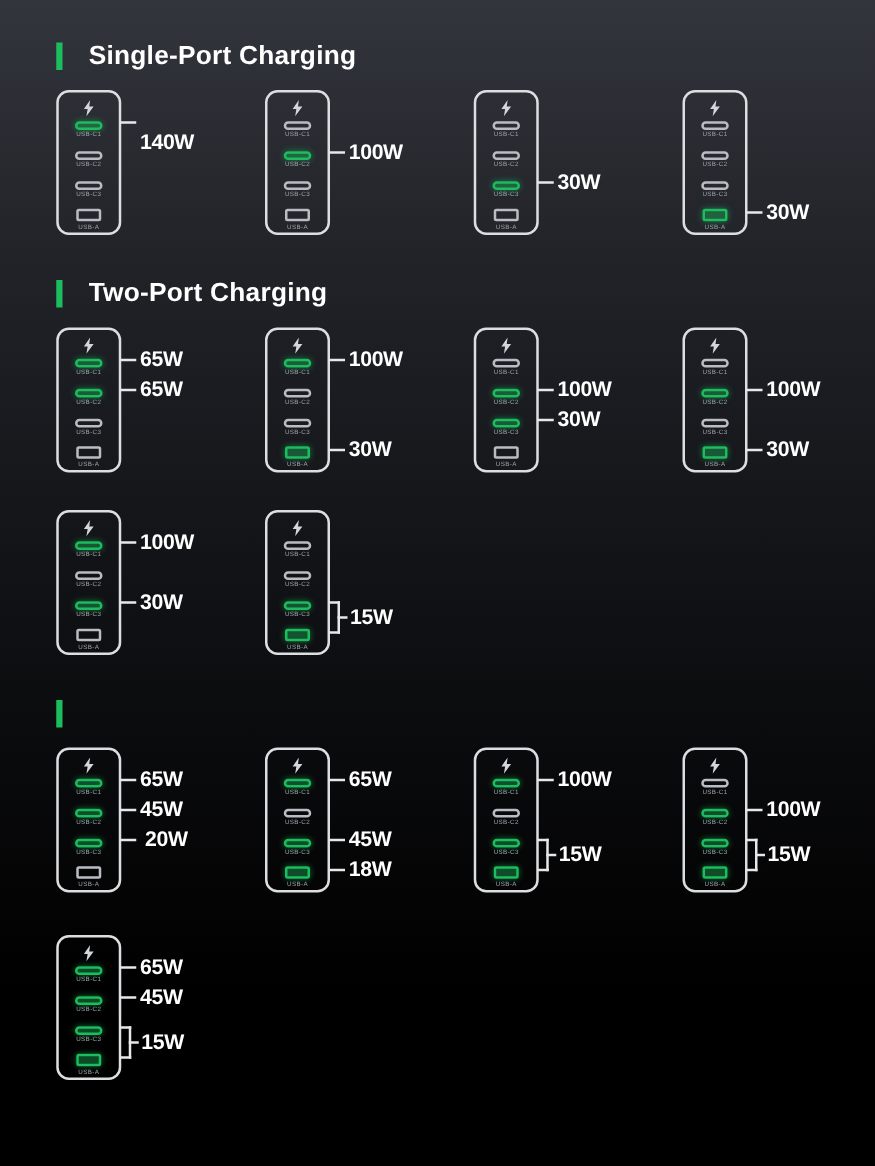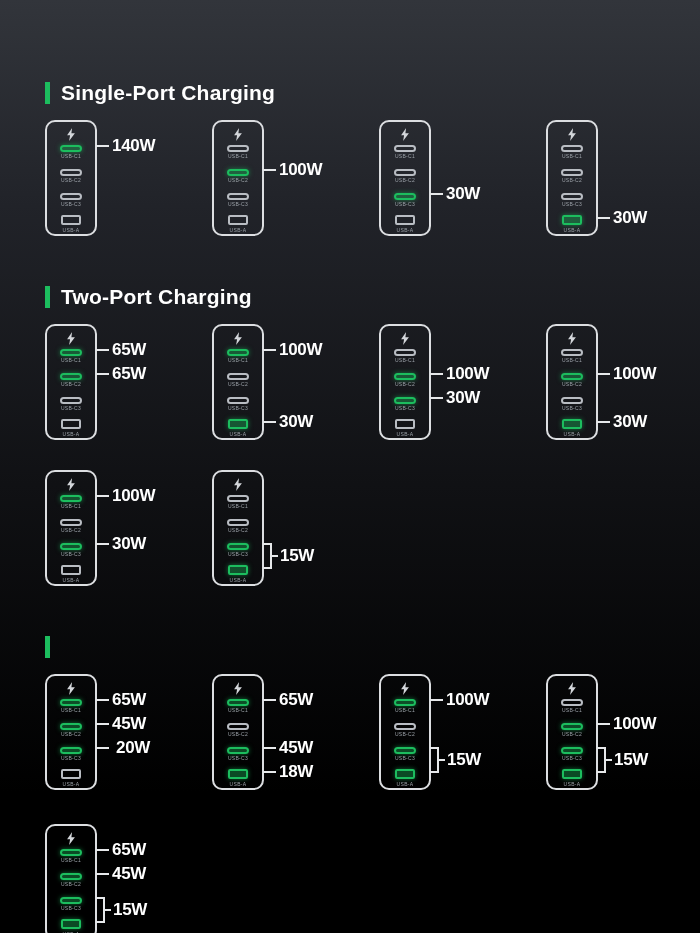--- a/index.html
+++ b/index.html
@@ -12,7 +12,7 @@
   }
   .page { width:700px; height:933px; padding:32px 0 0 45px; }
   .section { margin-bottom:34px; }
-  .heading { display:flex; align-items:center; gap:11px; height:26px; margin-bottom:14px;margin-top:48px; }
+  .heading { display:flex; align-items:center; gap:21px; height:26px; margin-bottom:14px; }
   .accent-bar { width:5px; height:22px; background:var(--accent); flex:0 0 5px; }
   .section-title { margin:0; font-size:21px; line-height:26px; font-weight:700; color:#ffffff; letter-spacing:.2px; }
   .row { display:flex; }

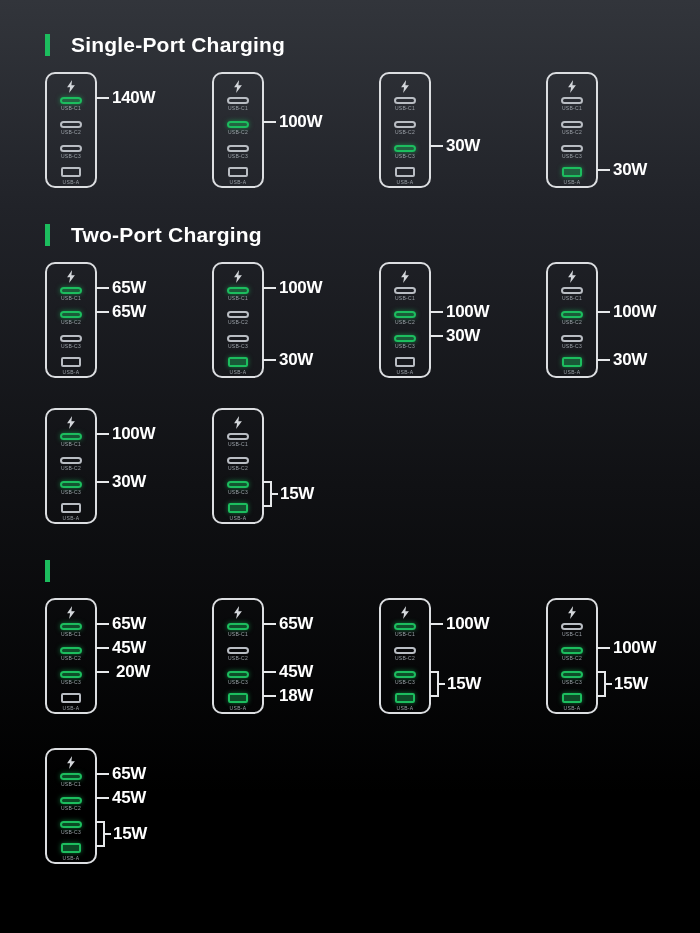--- a/index.html
+++ b/index.html
@@ -71,7 +71,7 @@
               <div class="port-name" style="top: 105px;">USB-A</div>
             </div>
             <div class="watt-line" style="top: 25px; left: 51px; width: 13px;"></div>
-            <div class="watt-label" style="left: 67px; top: 16px;">140W</div>
+            <div class="watt-label" style="left: 67px; top: 32px;">140W</div>
           </div>
           <div class="cell">
             <div class="charger">

